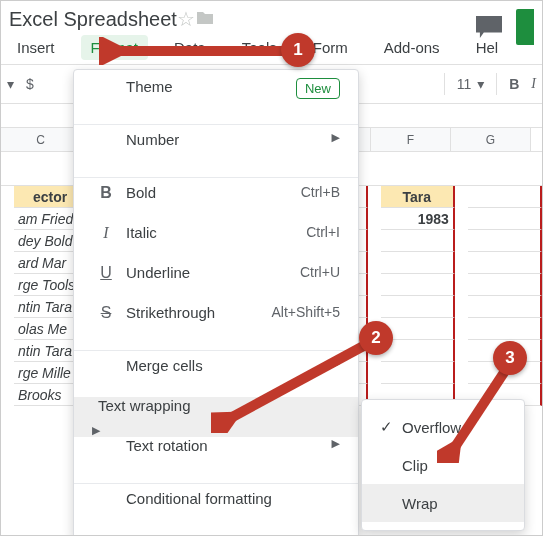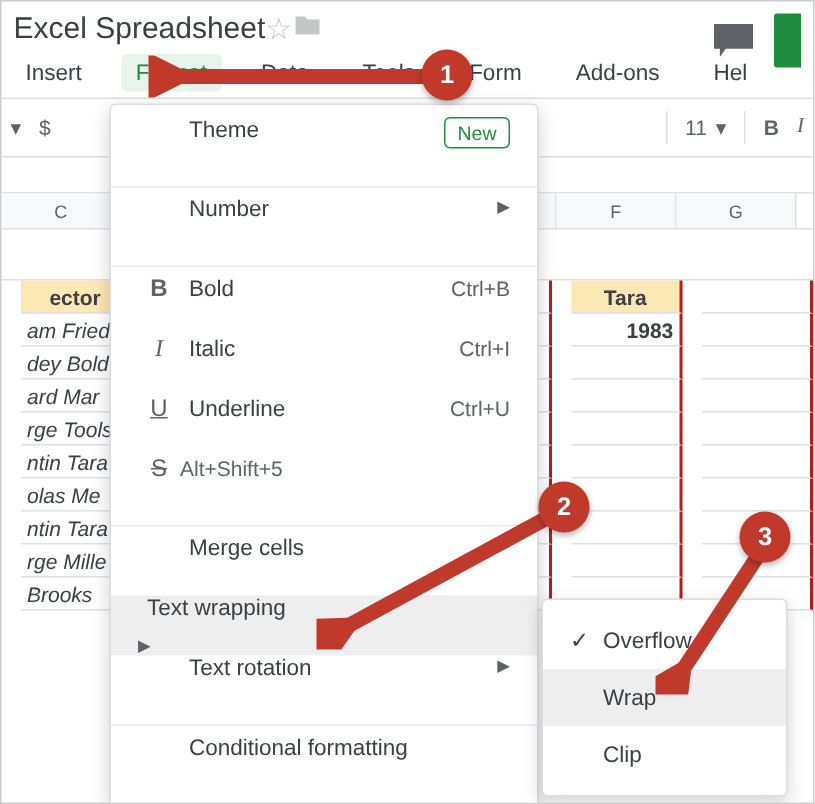--- a/index.html
+++ b/index.html
@@ -272,6 +272,7 @@
   </div>
   <div class="row">
     <span class="ic"><s>S</s></span>
+      <span class="lbl">Strikethrough</span>
       <span class="sc">Alt+Shift+5</span>
   </div>
   <hr>

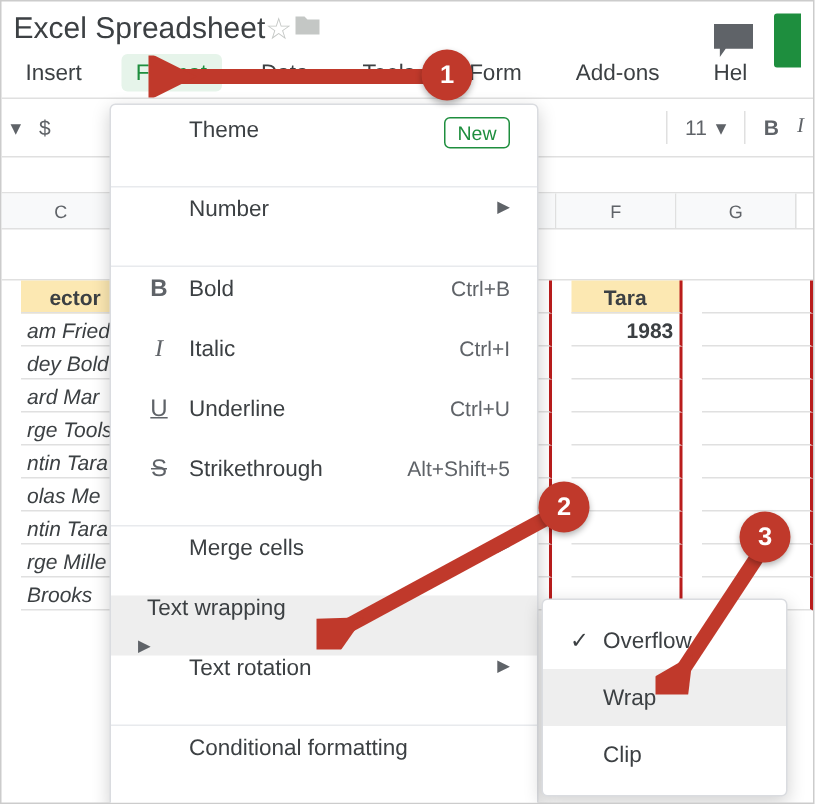--- a/index.html
+++ b/index.html
@@ -303,13 +303,13 @@
     <span class="ck">✓</span>
       <span>Overflow</span>
   </div>
+  <div class="row">
+    <span class="ck"></span>
+      <span>Clip</span>
+  </div>
   <div class="row active">
     <span class="ck"></span>
       <span>Wrap</span>
-  </div>
-  <div class="row">
-    <span class="ck"></span>
-      <span>Clip</span>
   </div>
 </div>
 

